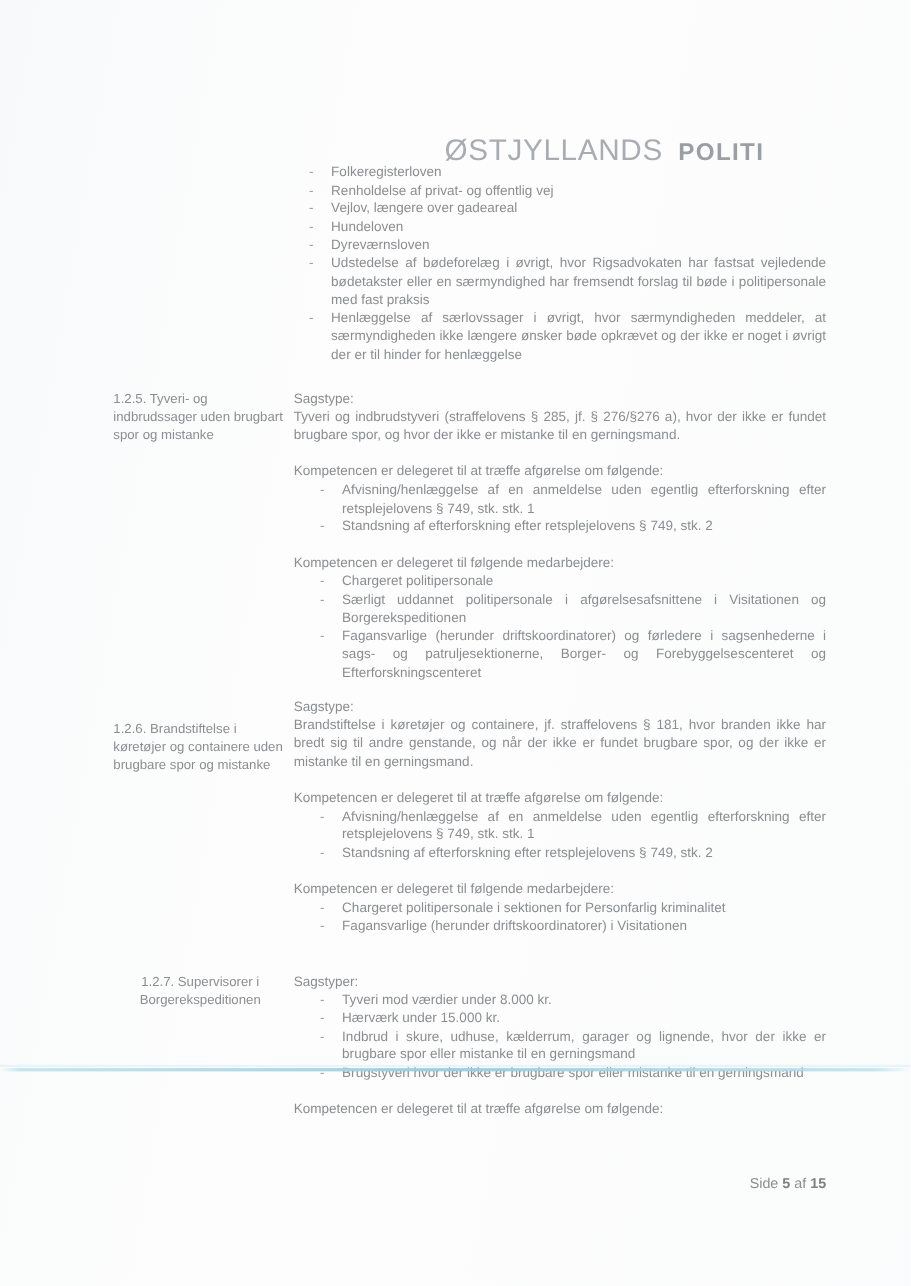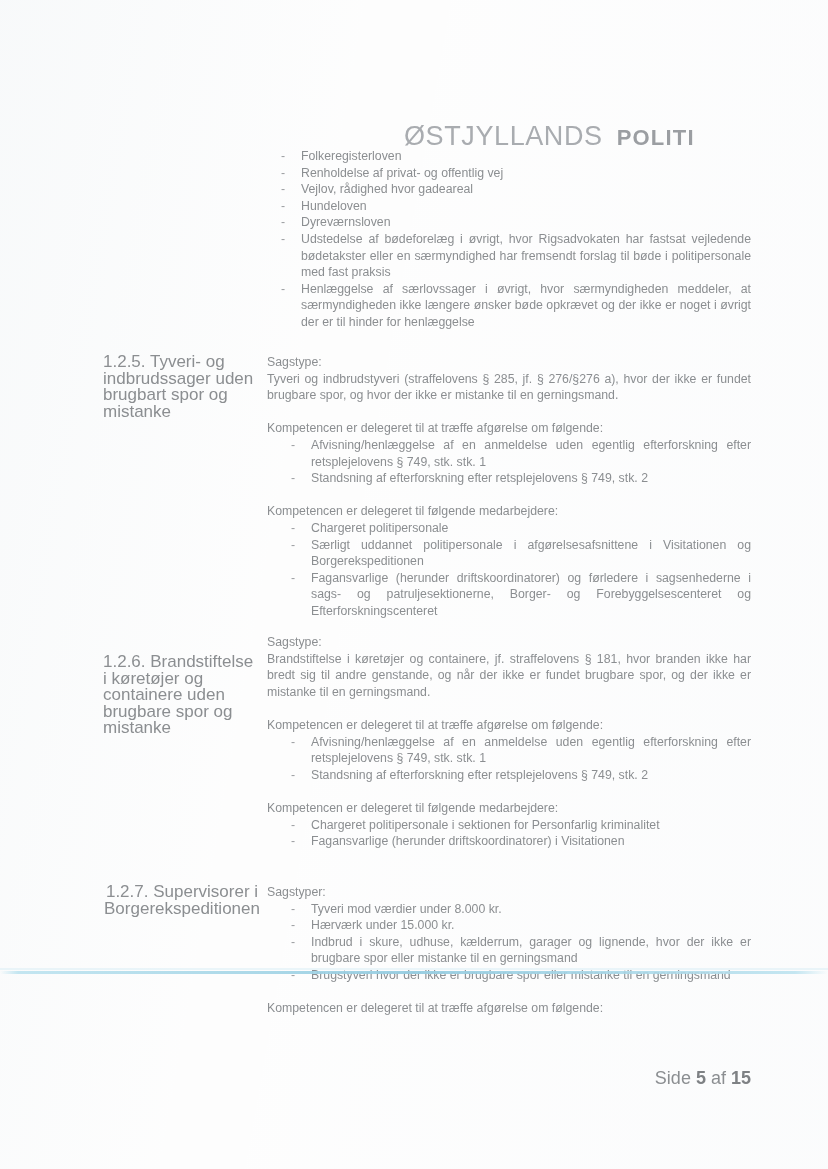--- a/index.html
+++ b/index.html
@@ -159,7 +159,7 @@
       </li>
       <li>
         <span class="dash-mark">-</span>
-        <span class="just">Vejlov, rådighed hvor gadeareal</span>
+        <span class="just">Vejlov, længere over gadeareal</span>
       </li>
       <li>
         <span class="dash-mark">-</span>

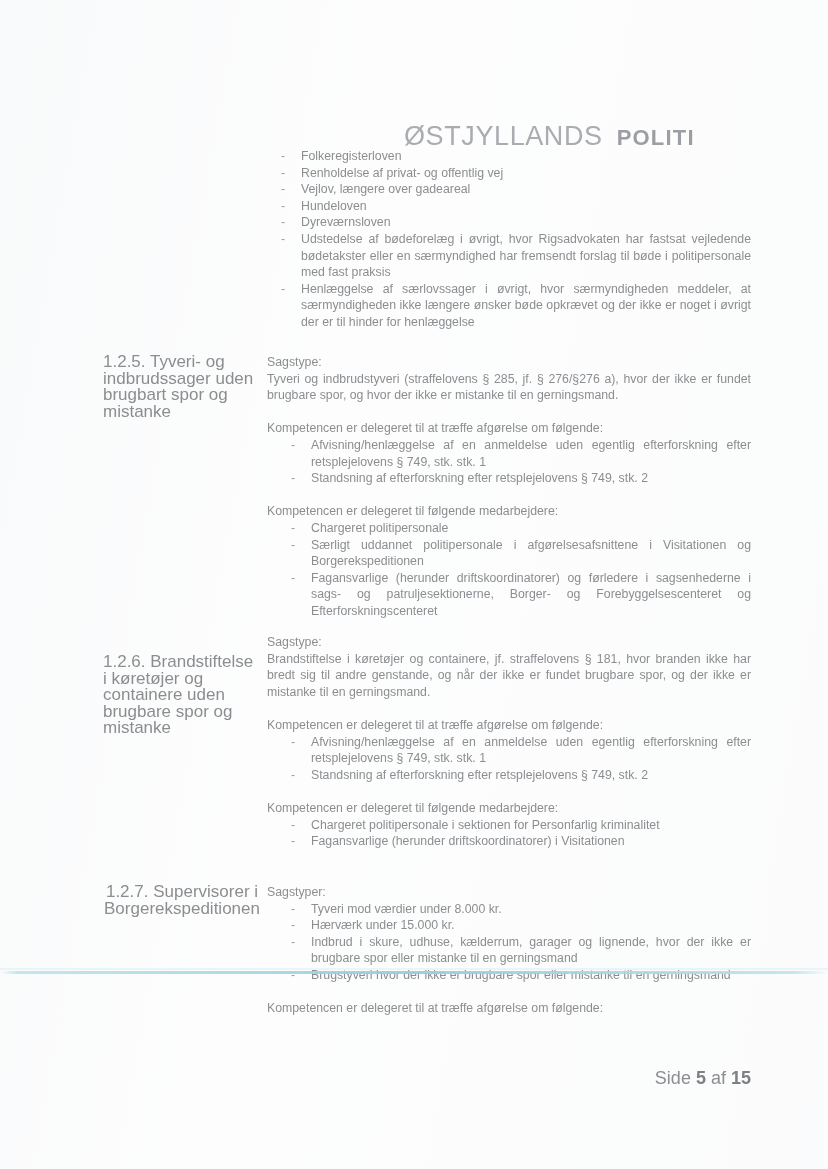--- a/index.html
+++ b/index.html
@@ -62,7 +62,7 @@
     position: absolute;
     left: 103px;
     width: 158px;
-    font-size: 17px;
+    font-size: 12px;
     line-height: 16.6px;
     color: #8b8e91;
   }

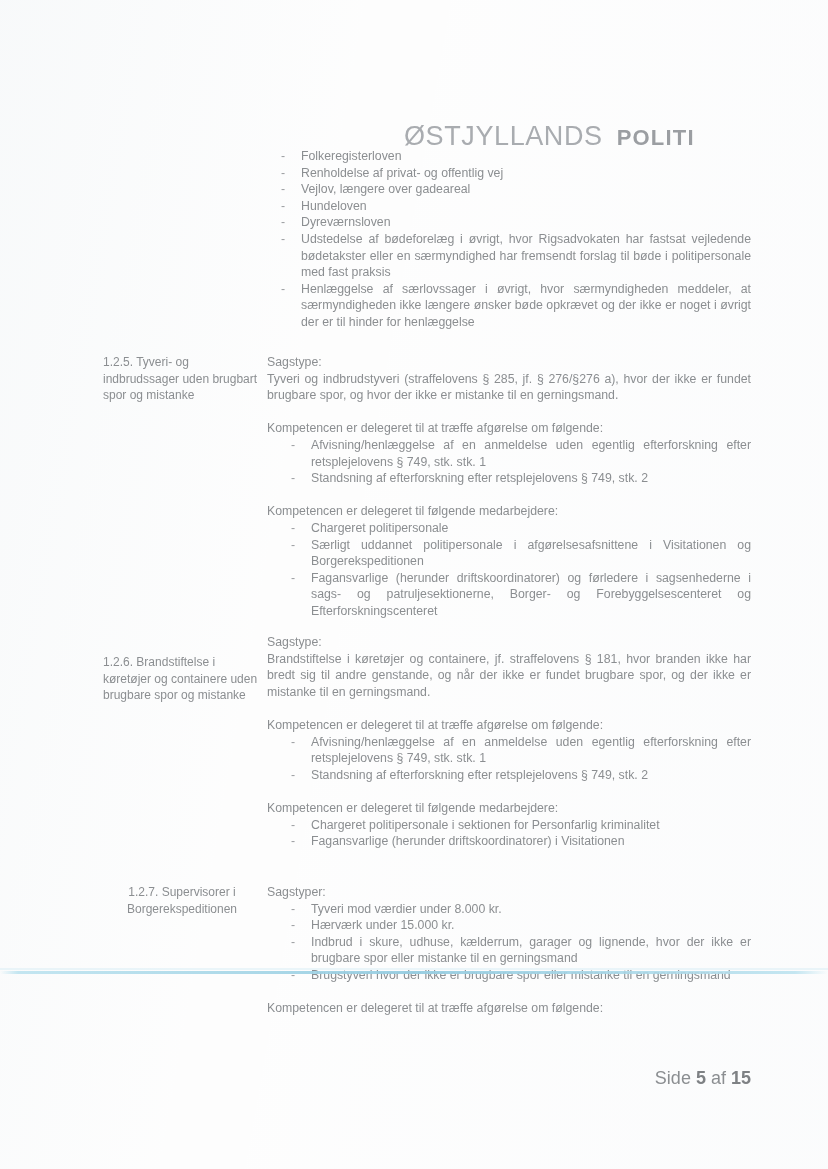--- a/index.html
+++ b/index.html
@@ -132,7 +132,7 @@
     width: 484px;
     top: 1068px;
     text-align: right;
-    font-size: 18px;
+    font-size: 13px;
     color: #8b8e91;
   }
   .footer b { font-weight: 700; color: #7e8184; }

